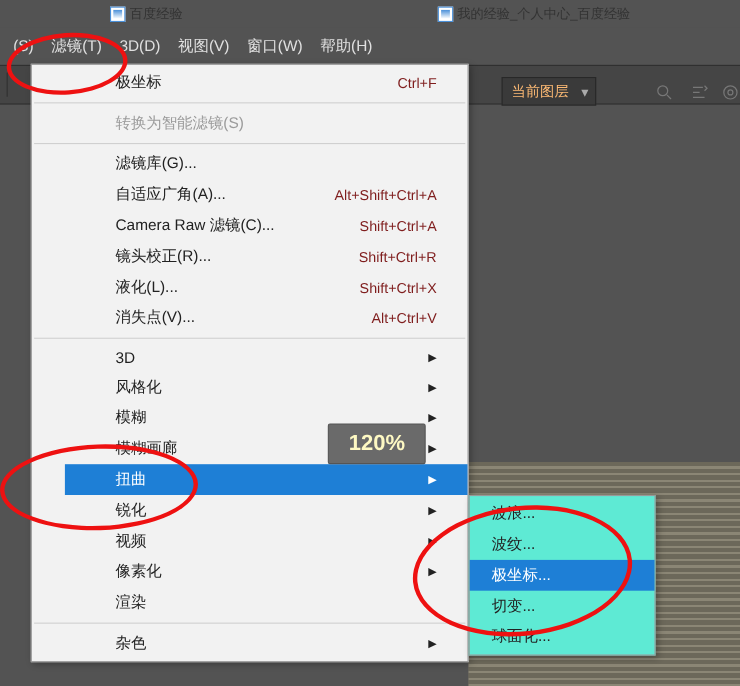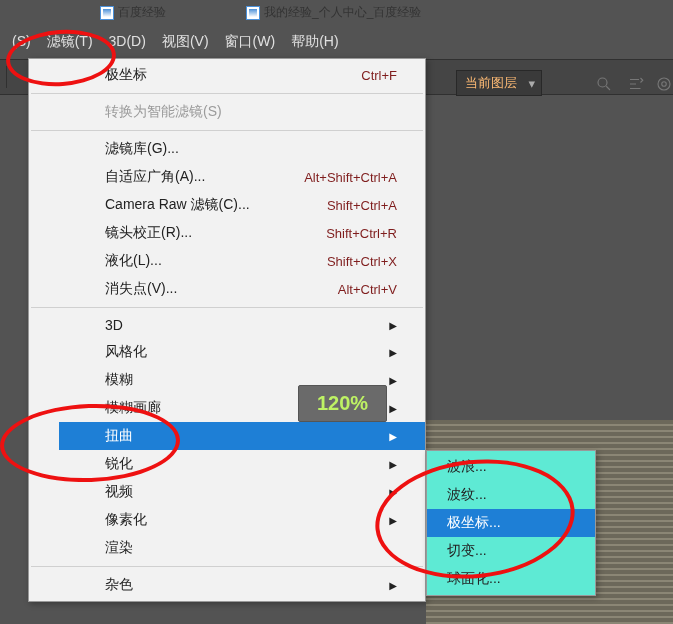--- a/index.html
+++ b/index.html
@@ -5,7 +5,7 @@
   * { margin: 0; padding: 0; box-sizing: border-box; font-family: "Microsoft YaHei", Arial, sans-serif; }
   body { width: 673px; height: 624px; background: #535353; overflow: hidden; position: relative; }
   
-  .top-tabs { display: flex; gap: 4px; padding: 4px 100px; }
+  .top-tabs { display: flex; gap: 4px; padding: 4px 100px; justify-content: space-between; }
   .tab-item { display: flex; align-items: center; gap: 4px; color: #333; font-size: 12px; }
   .tab-icon { width: 14px; height: 14px; border: 1px solid #4a90d9; background: #fff; position: relative; }
   .tab-icon::after { content: ""; position: absolute; inset: 2px; background: linear-gradient(#4a90d9, #fff); }

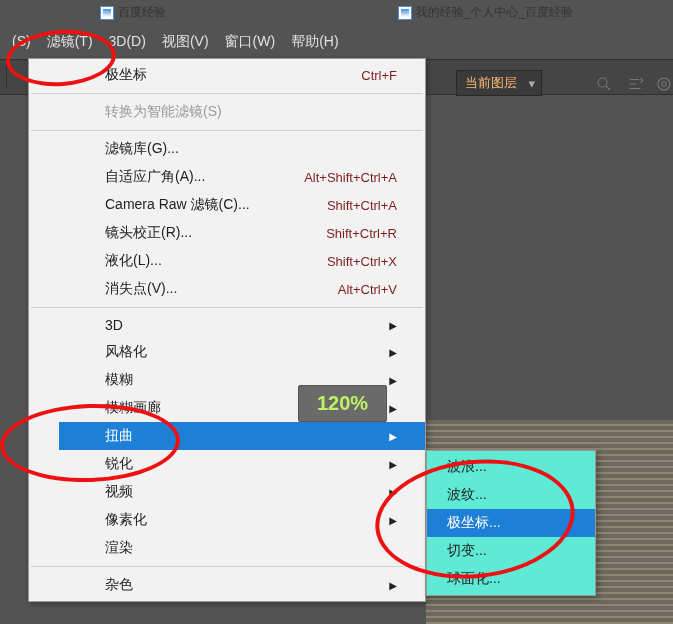--- a/index.html
+++ b/index.html
@@ -33,7 +33,7 @@
   .sub-row { padding: 5px 28px 5px 20px; font-size: 14px; color: #222; }
   .sub-row.highlight { background: #1e7fd6; color: #fff; }
   
-  .zoom-badge { position: absolute; left: 298px; top: 385px; background: #6a6a6a; color: #bef264; font-size: 20px; font-weight: bold; padding: 6px 18px; border: 1px solid #555; border-radius: 2px; }
+  .zoom-badge { position: absolute; left: 298px; top: 385px; background: #6a6a6a; color: #fef9c3; font-size: 20px; font-weight: bold; padding: 6px 18px; border: 1px solid #555; border-radius: 2px; }
   
   .bg-image { position: absolute; left: 426px; top: 420px; width: 247px; height: 204px; background:
     repeating-linear-gradient(0deg, #8a8576 0 2px, #6e6a5d 2px 6px),

